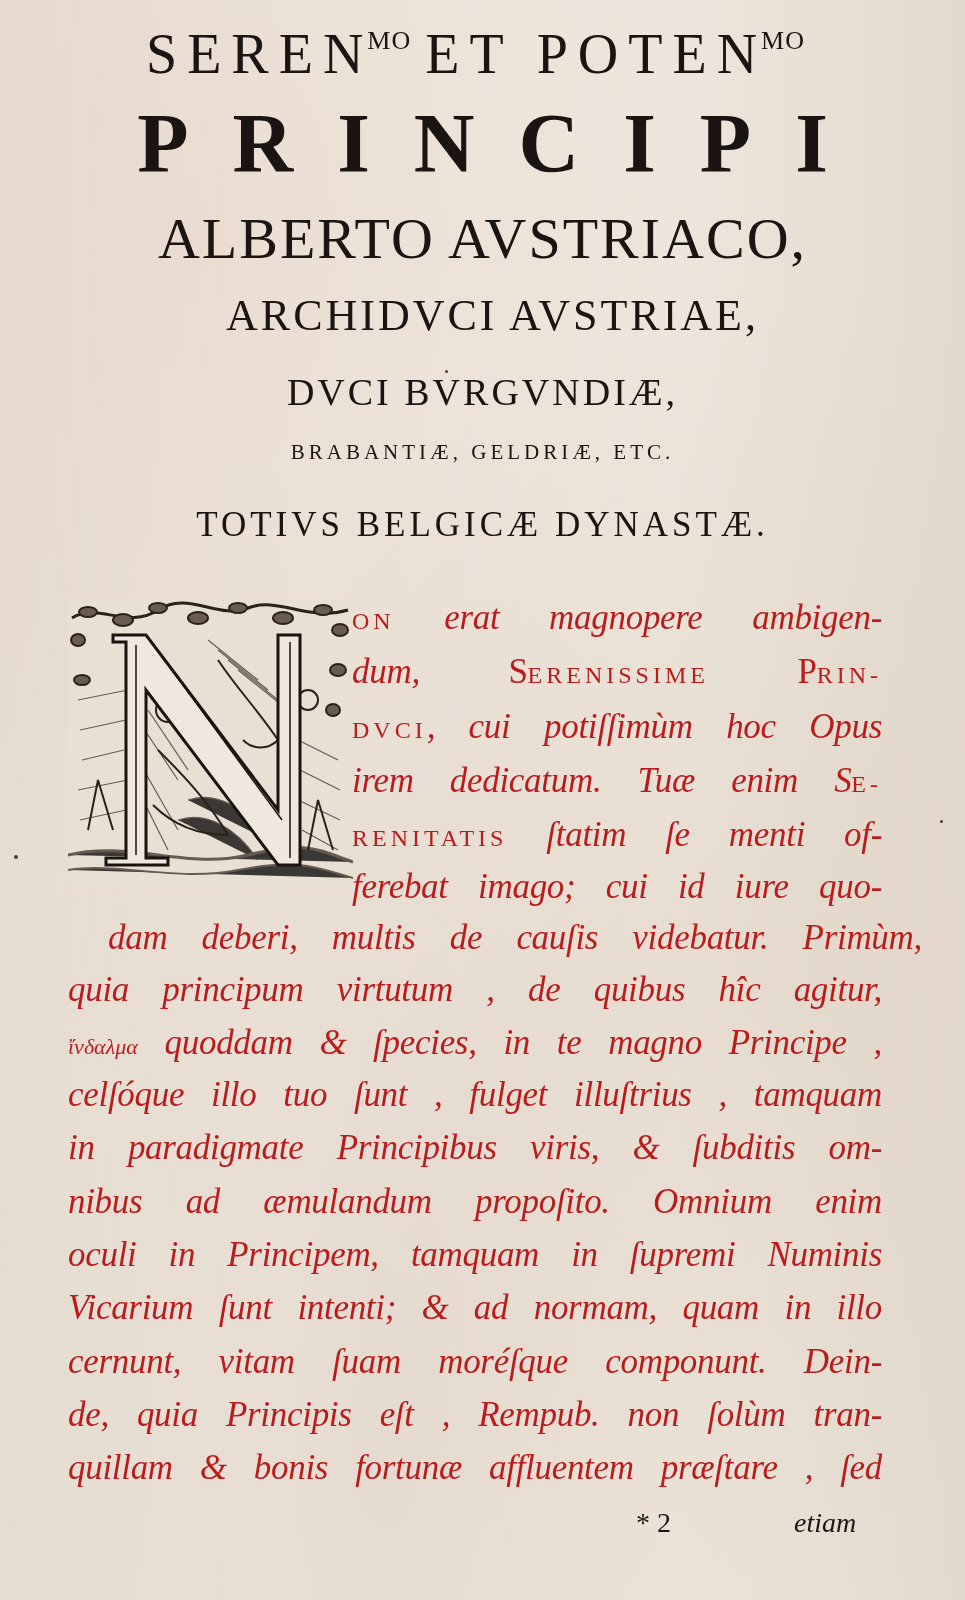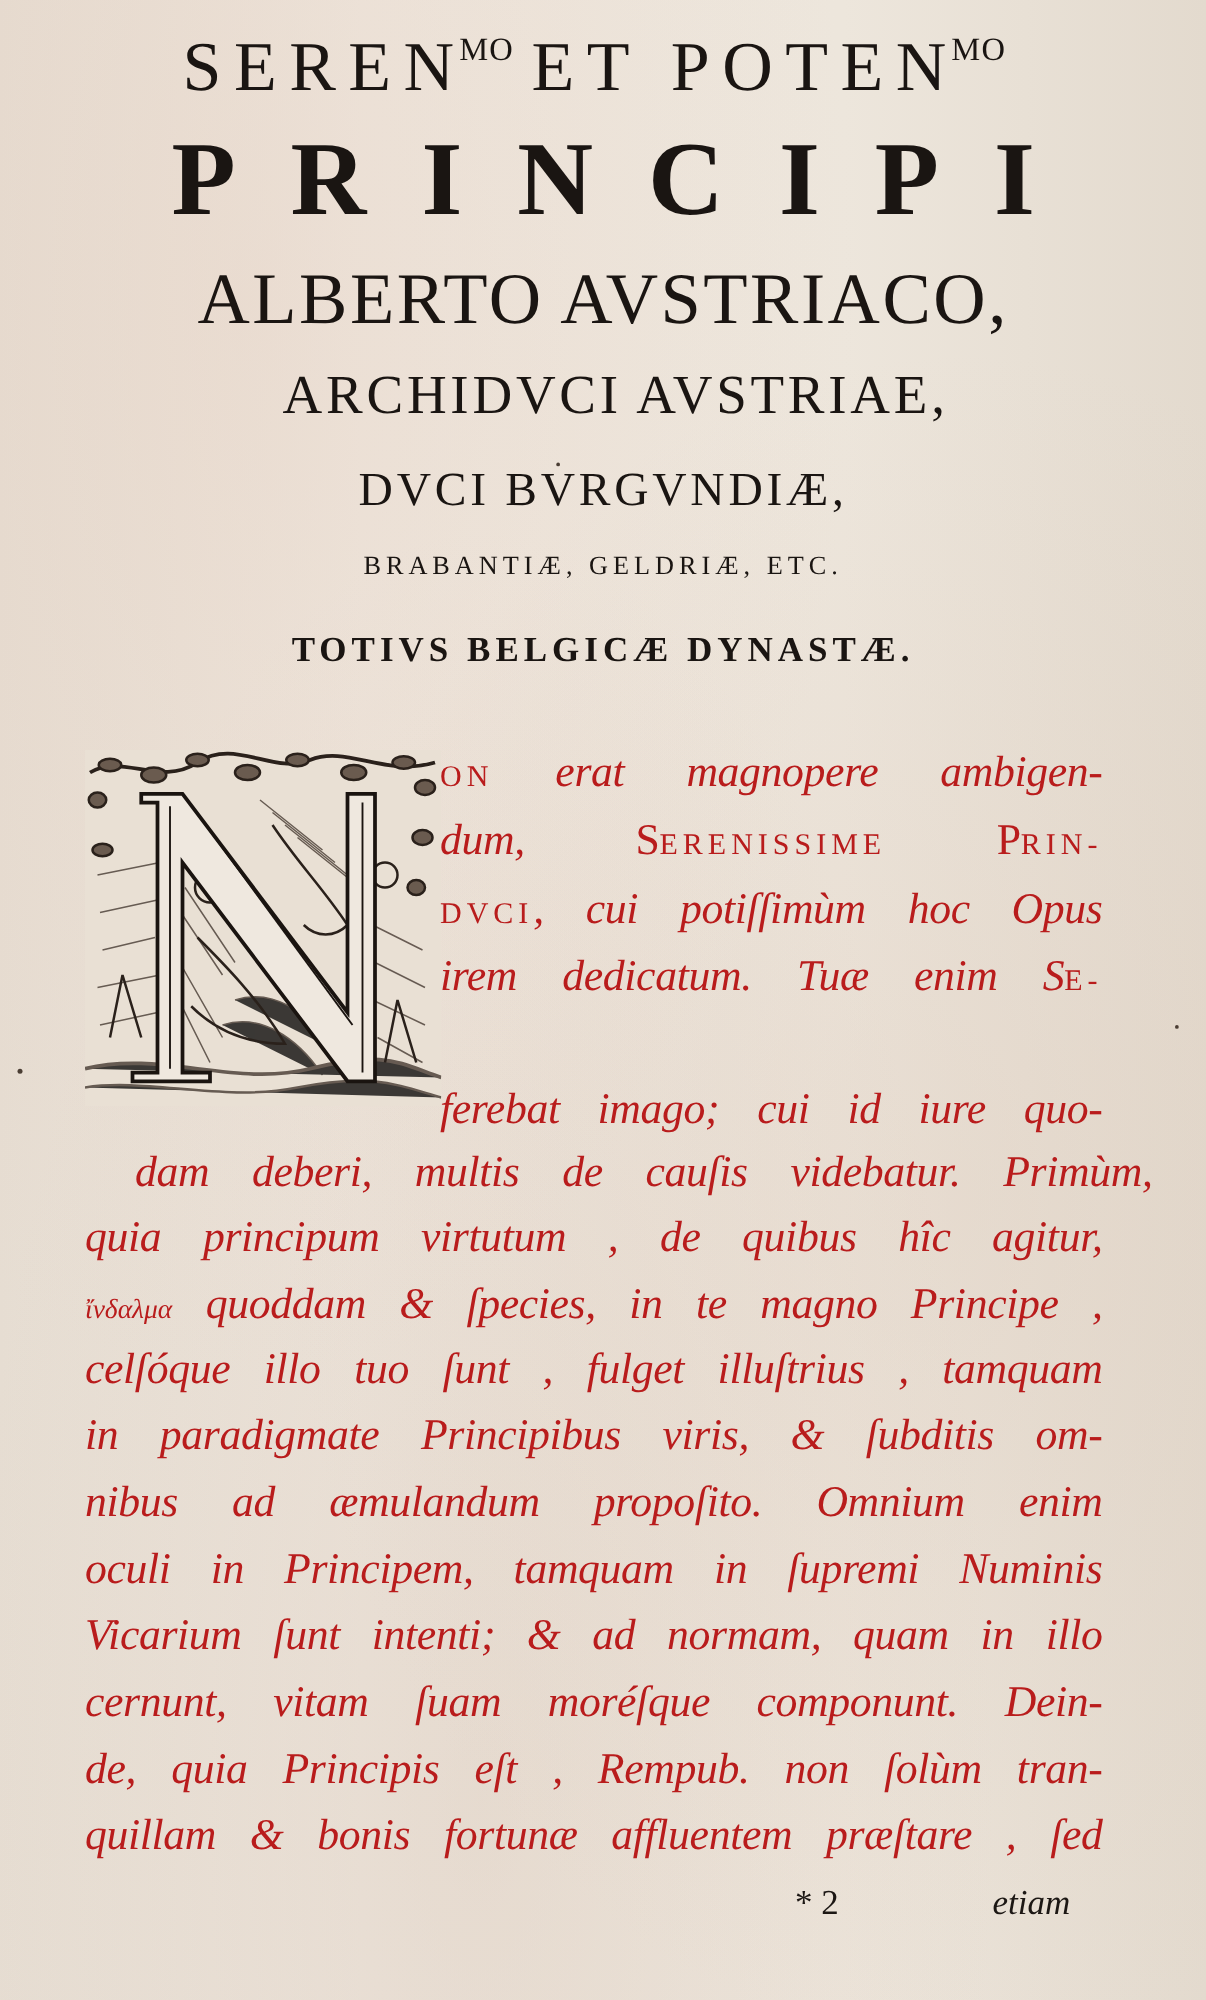--- a/index.html
+++ b/index.html
@@ -40,7 +40,7 @@
   .h4 { top: 290px; font-size: 44px; letter-spacing: 3px; left: 10px; }
   .h5 { top: 370px; font-size: 38px; letter-spacing: 3px; }
   .h6 { top: 440px; font-size: 21px; letter-spacing: 4px; }
-  .h7 { top: 505px; font-size: 28px; letter-spacing: 4px; font-weight: bold; }
+  .h7 { top: 505px; font-size: 35px; letter-spacing: 4px; }
 
   .initial {
     position: absolute;

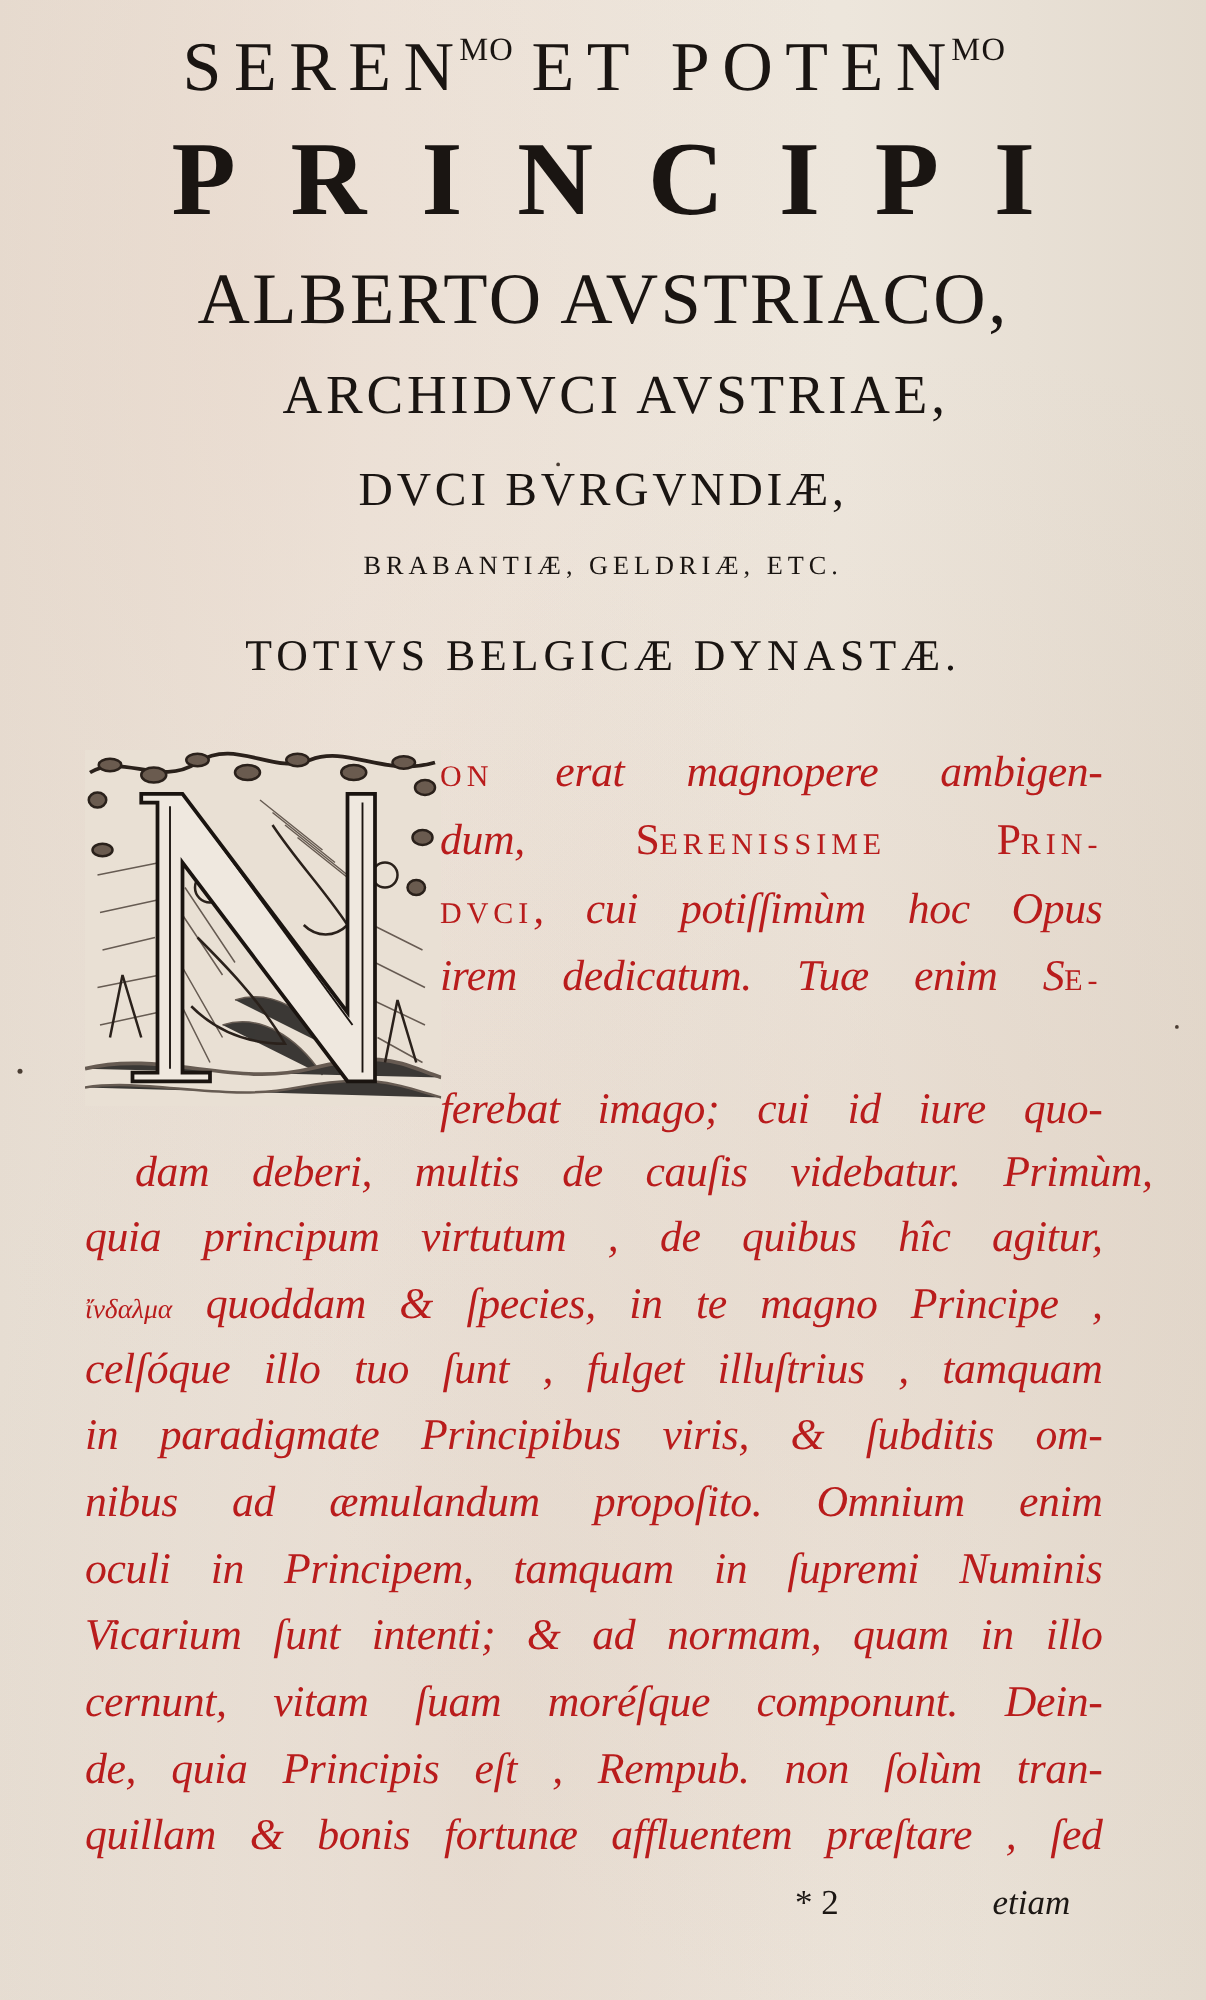--- a/index.html
+++ b/index.html
@@ -151,6 +151,9 @@
   <div class="line indent" style="top: 761px;">
     <span>irem dedicatum. Tuæ enim S</span><span class="sc">E-</span>
   </div>
+  <div class="line indent" style="top: 815px;">
+    <span class="sc">RENITATIS</span><span> ſtatim ſe menti of-</span>
+  </div>
   <div class="line indent" style="top: 867px;">
     <span>ferebat imago; cui id iure quo-</span>
   </div>

